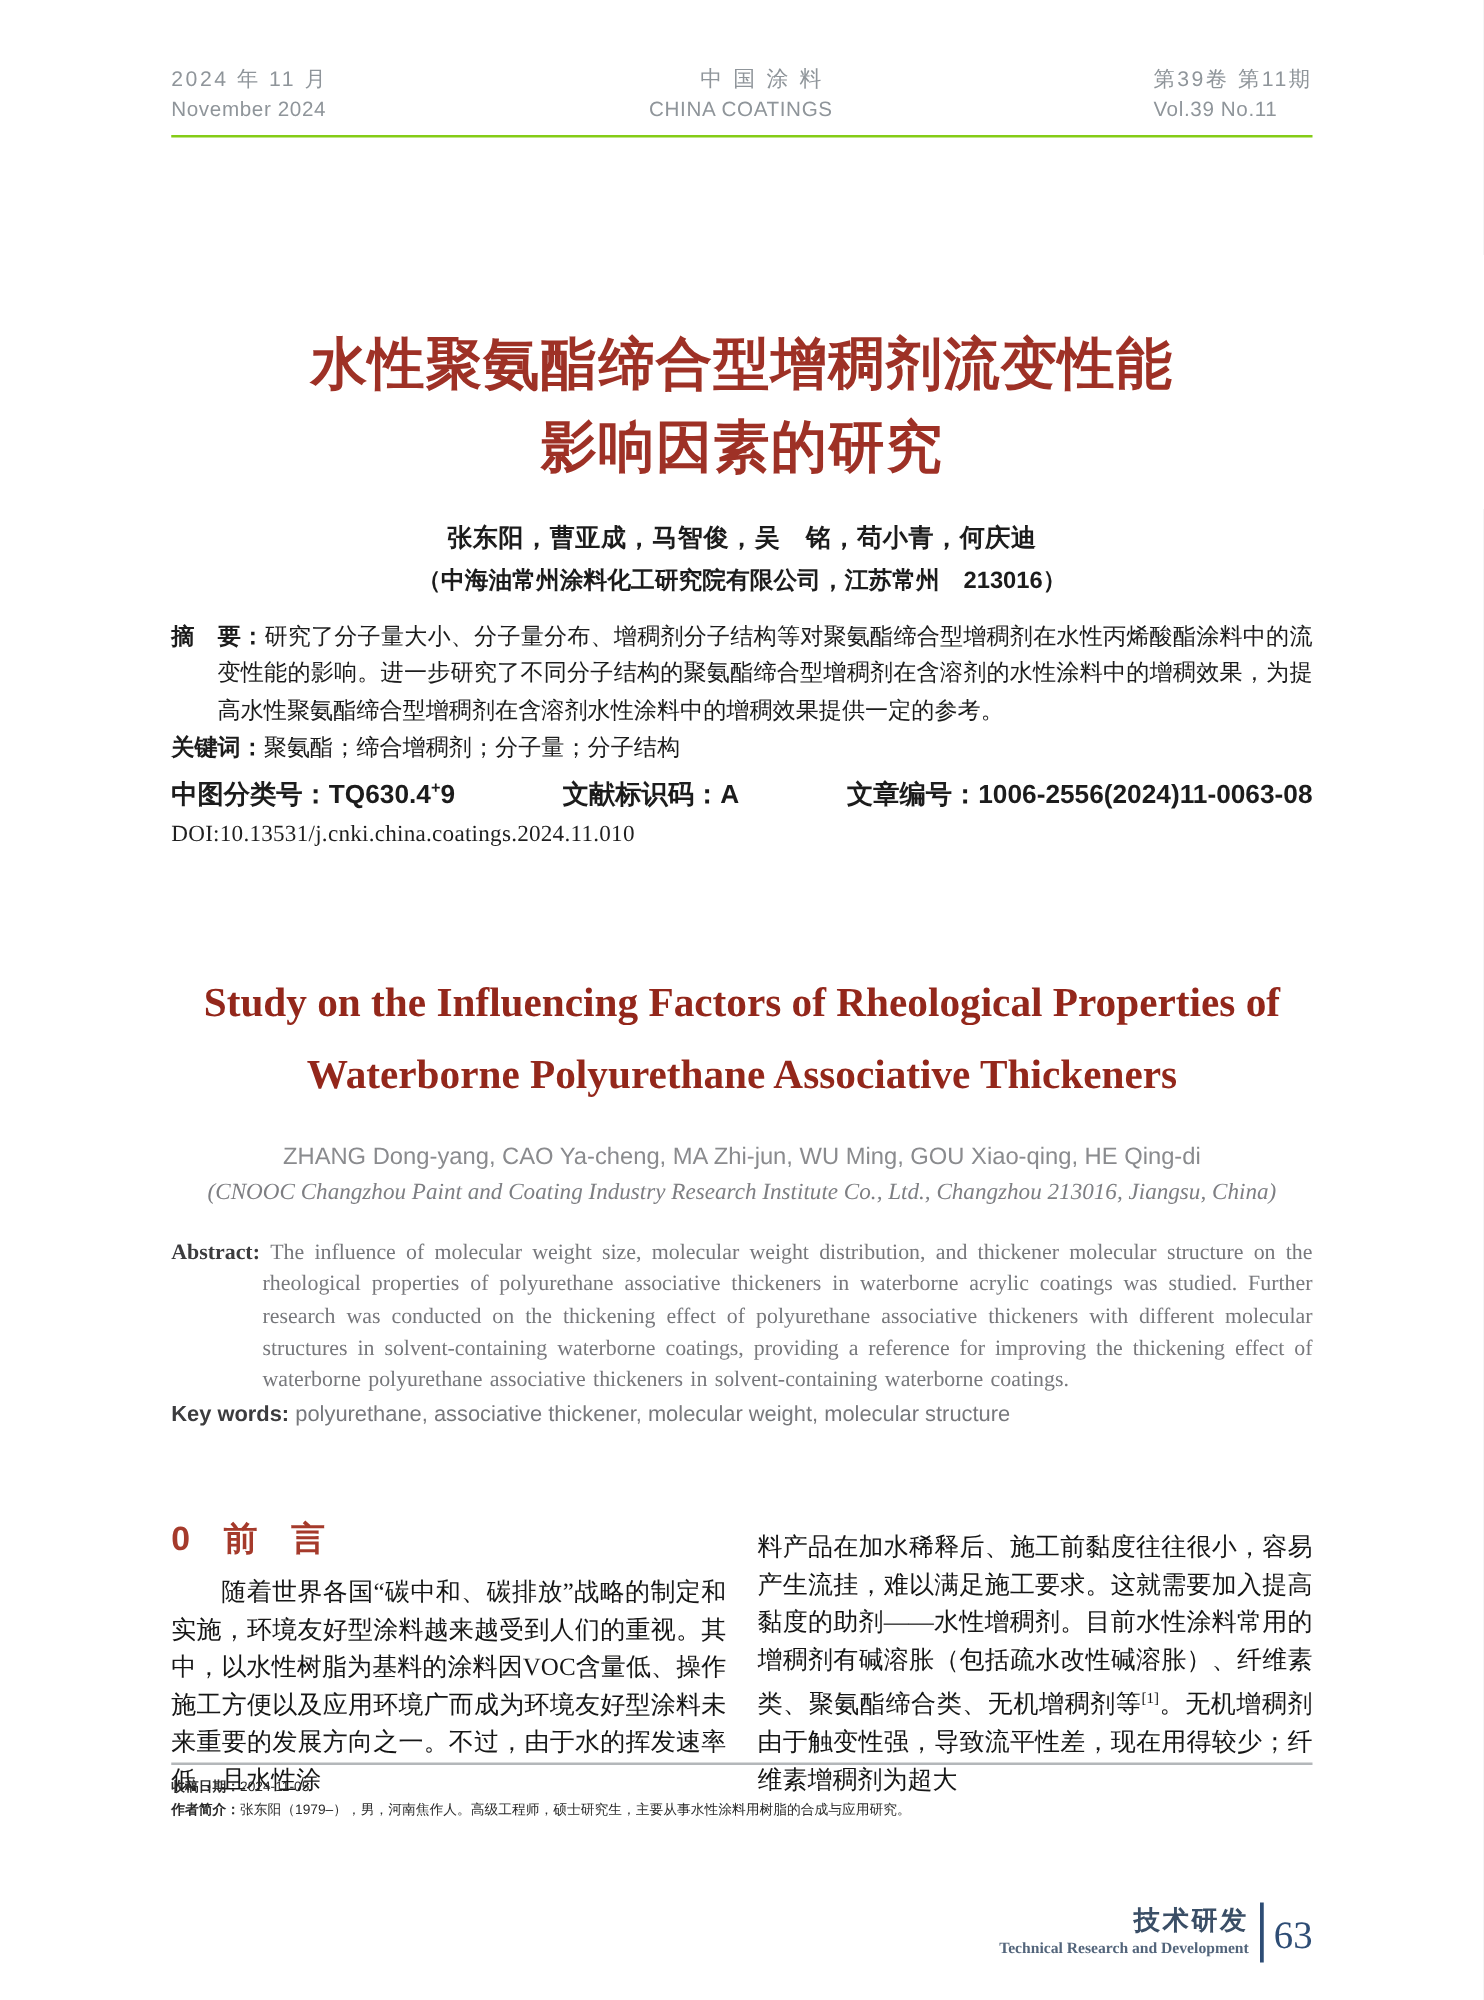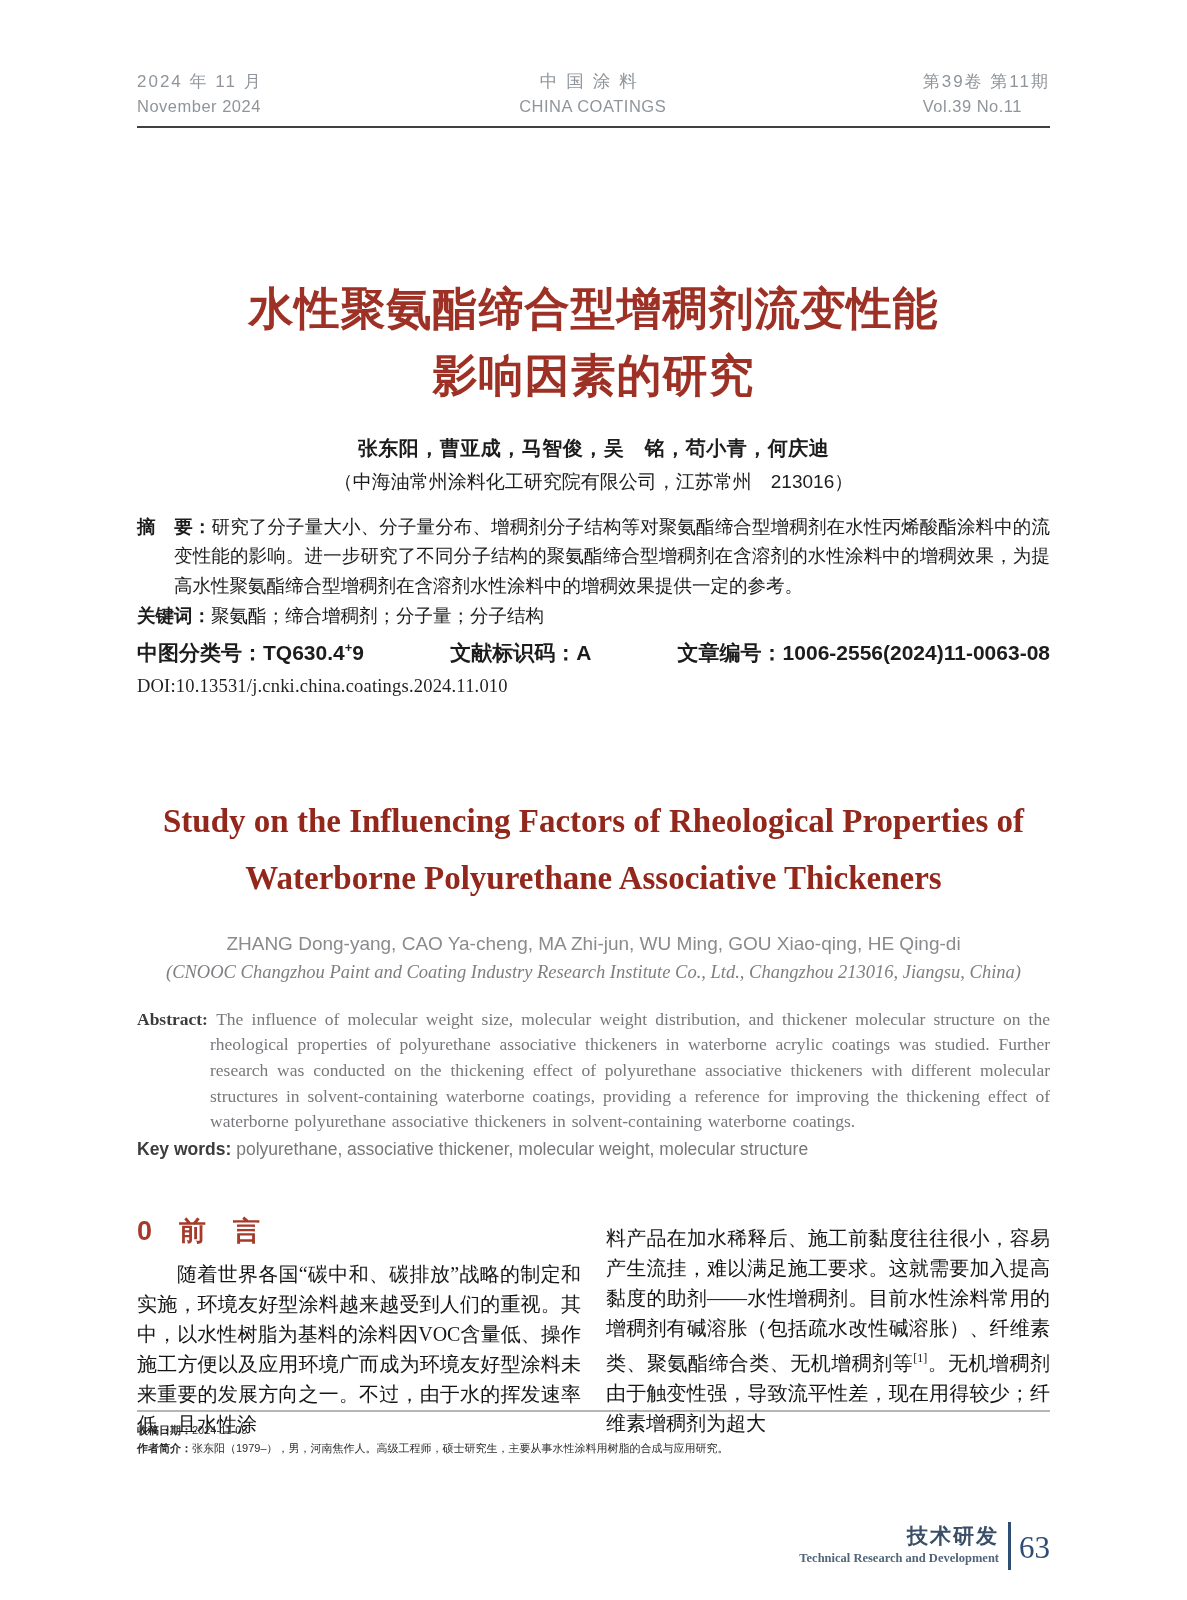--- a/index.html
+++ b/index.html
@@ -17,9 +17,9 @@
 
   
   .journal-header {
-    padding-top: 68px;
+    padding-top: 50px;
     display: flex; justify-content: space-between; align-items: flex-end;
-    border-bottom: 2px solid #404040;
+    border-bottom: 2px solid #84cc16;
     padding-bottom: 7px;
     color: #8f959a;
   }

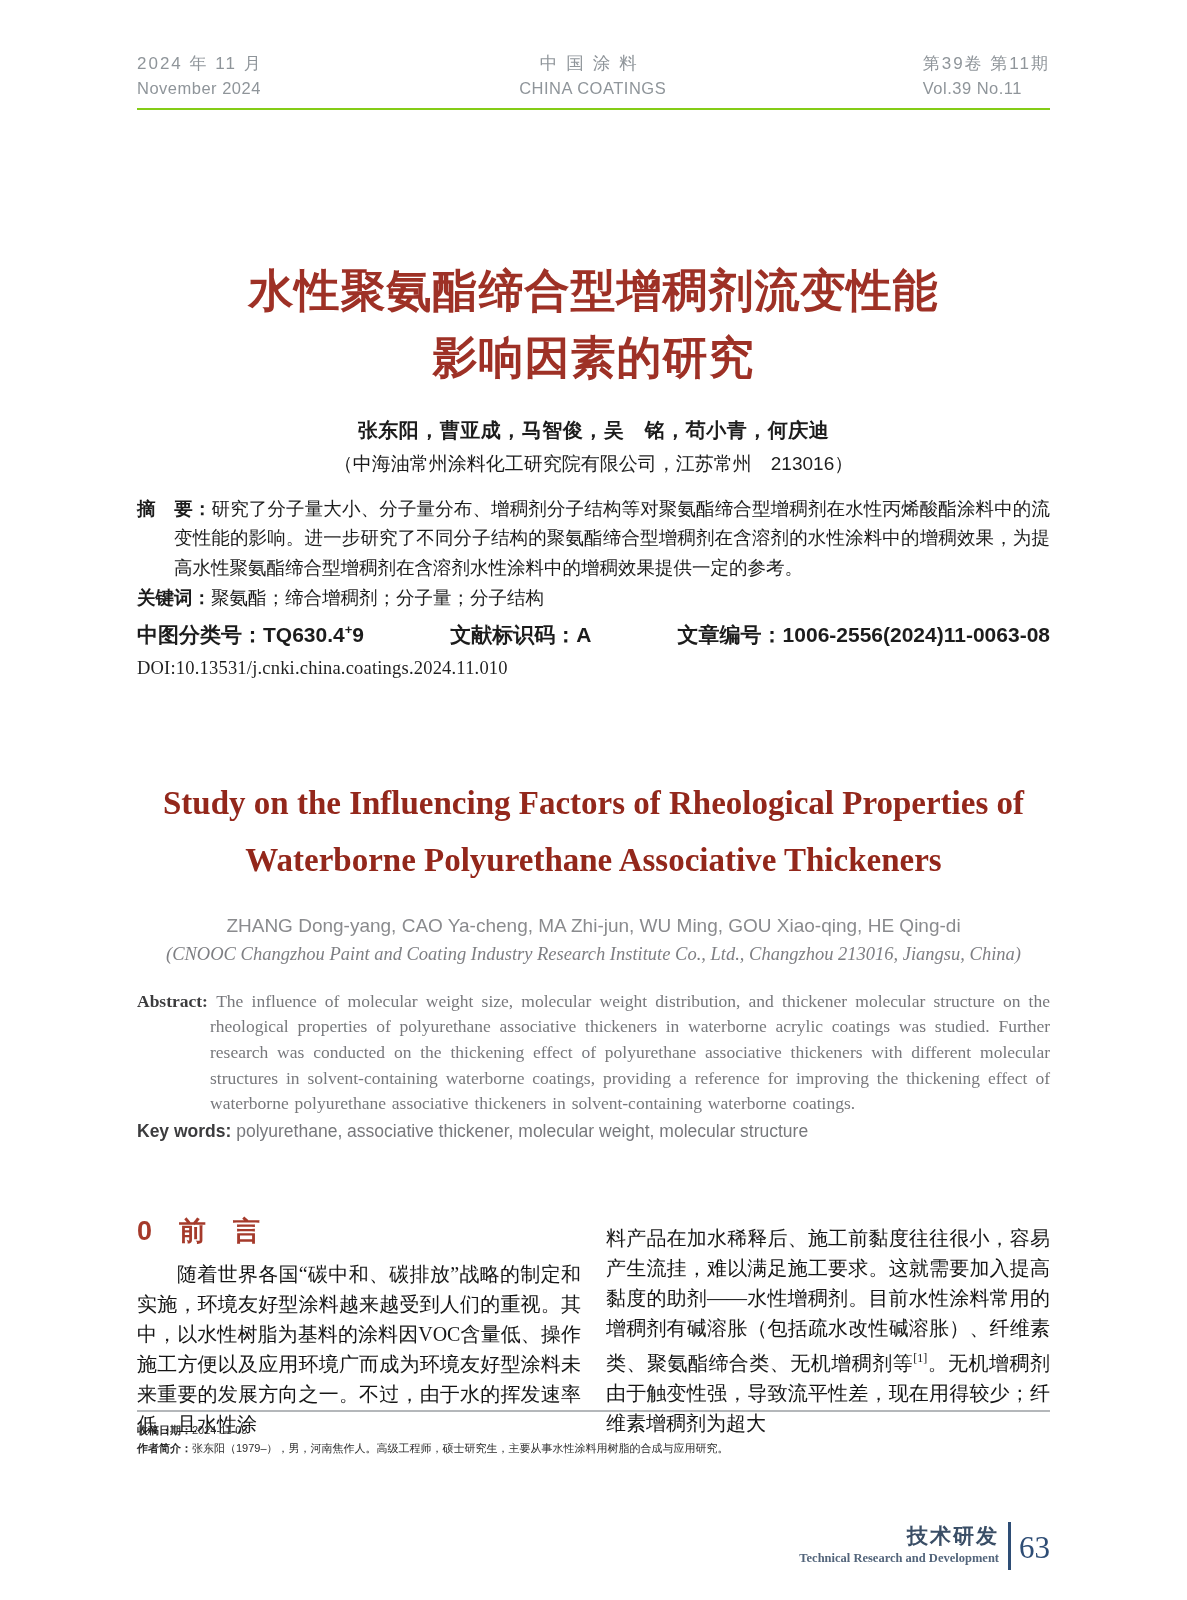--- a/index.html
+++ b/index.html
@@ -24,7 +24,7 @@
     color: #8f959a;
   }
   .jh-block { line-height: 1.5; font-size: 17px; }
-  .jh-center { text-align: center; }
+  .jh-center { text-align: right; }
   .jh-right { text-align: left; }
   .jh-cn { letter-spacing: 2px; }
   .jh-center .jh-cn { letter-spacing: 9px; font-size: 17.5px; }

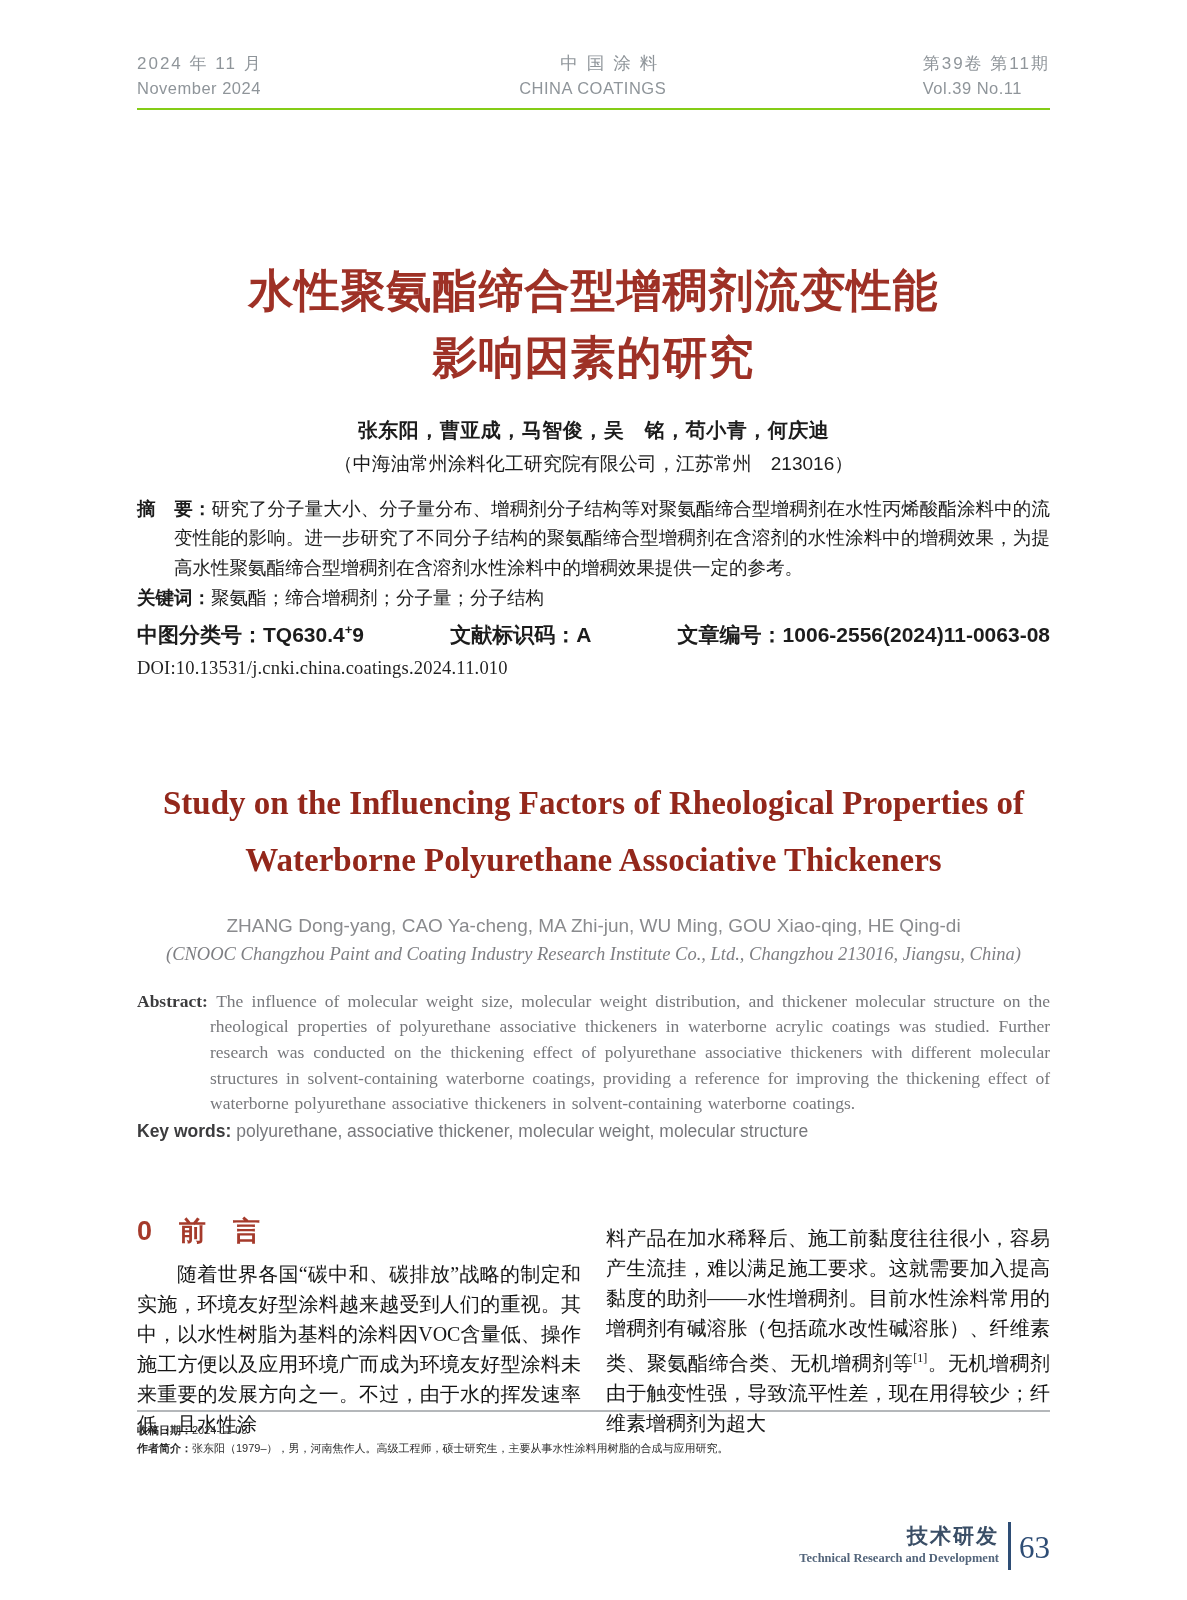--- a/index.html
+++ b/index.html
@@ -51,7 +51,7 @@
     margin-top: 7px;
     text-align: center;
     font-size: 19px;
-    font-weight: 400;
+    font-weight: 700;
   }
 
   

